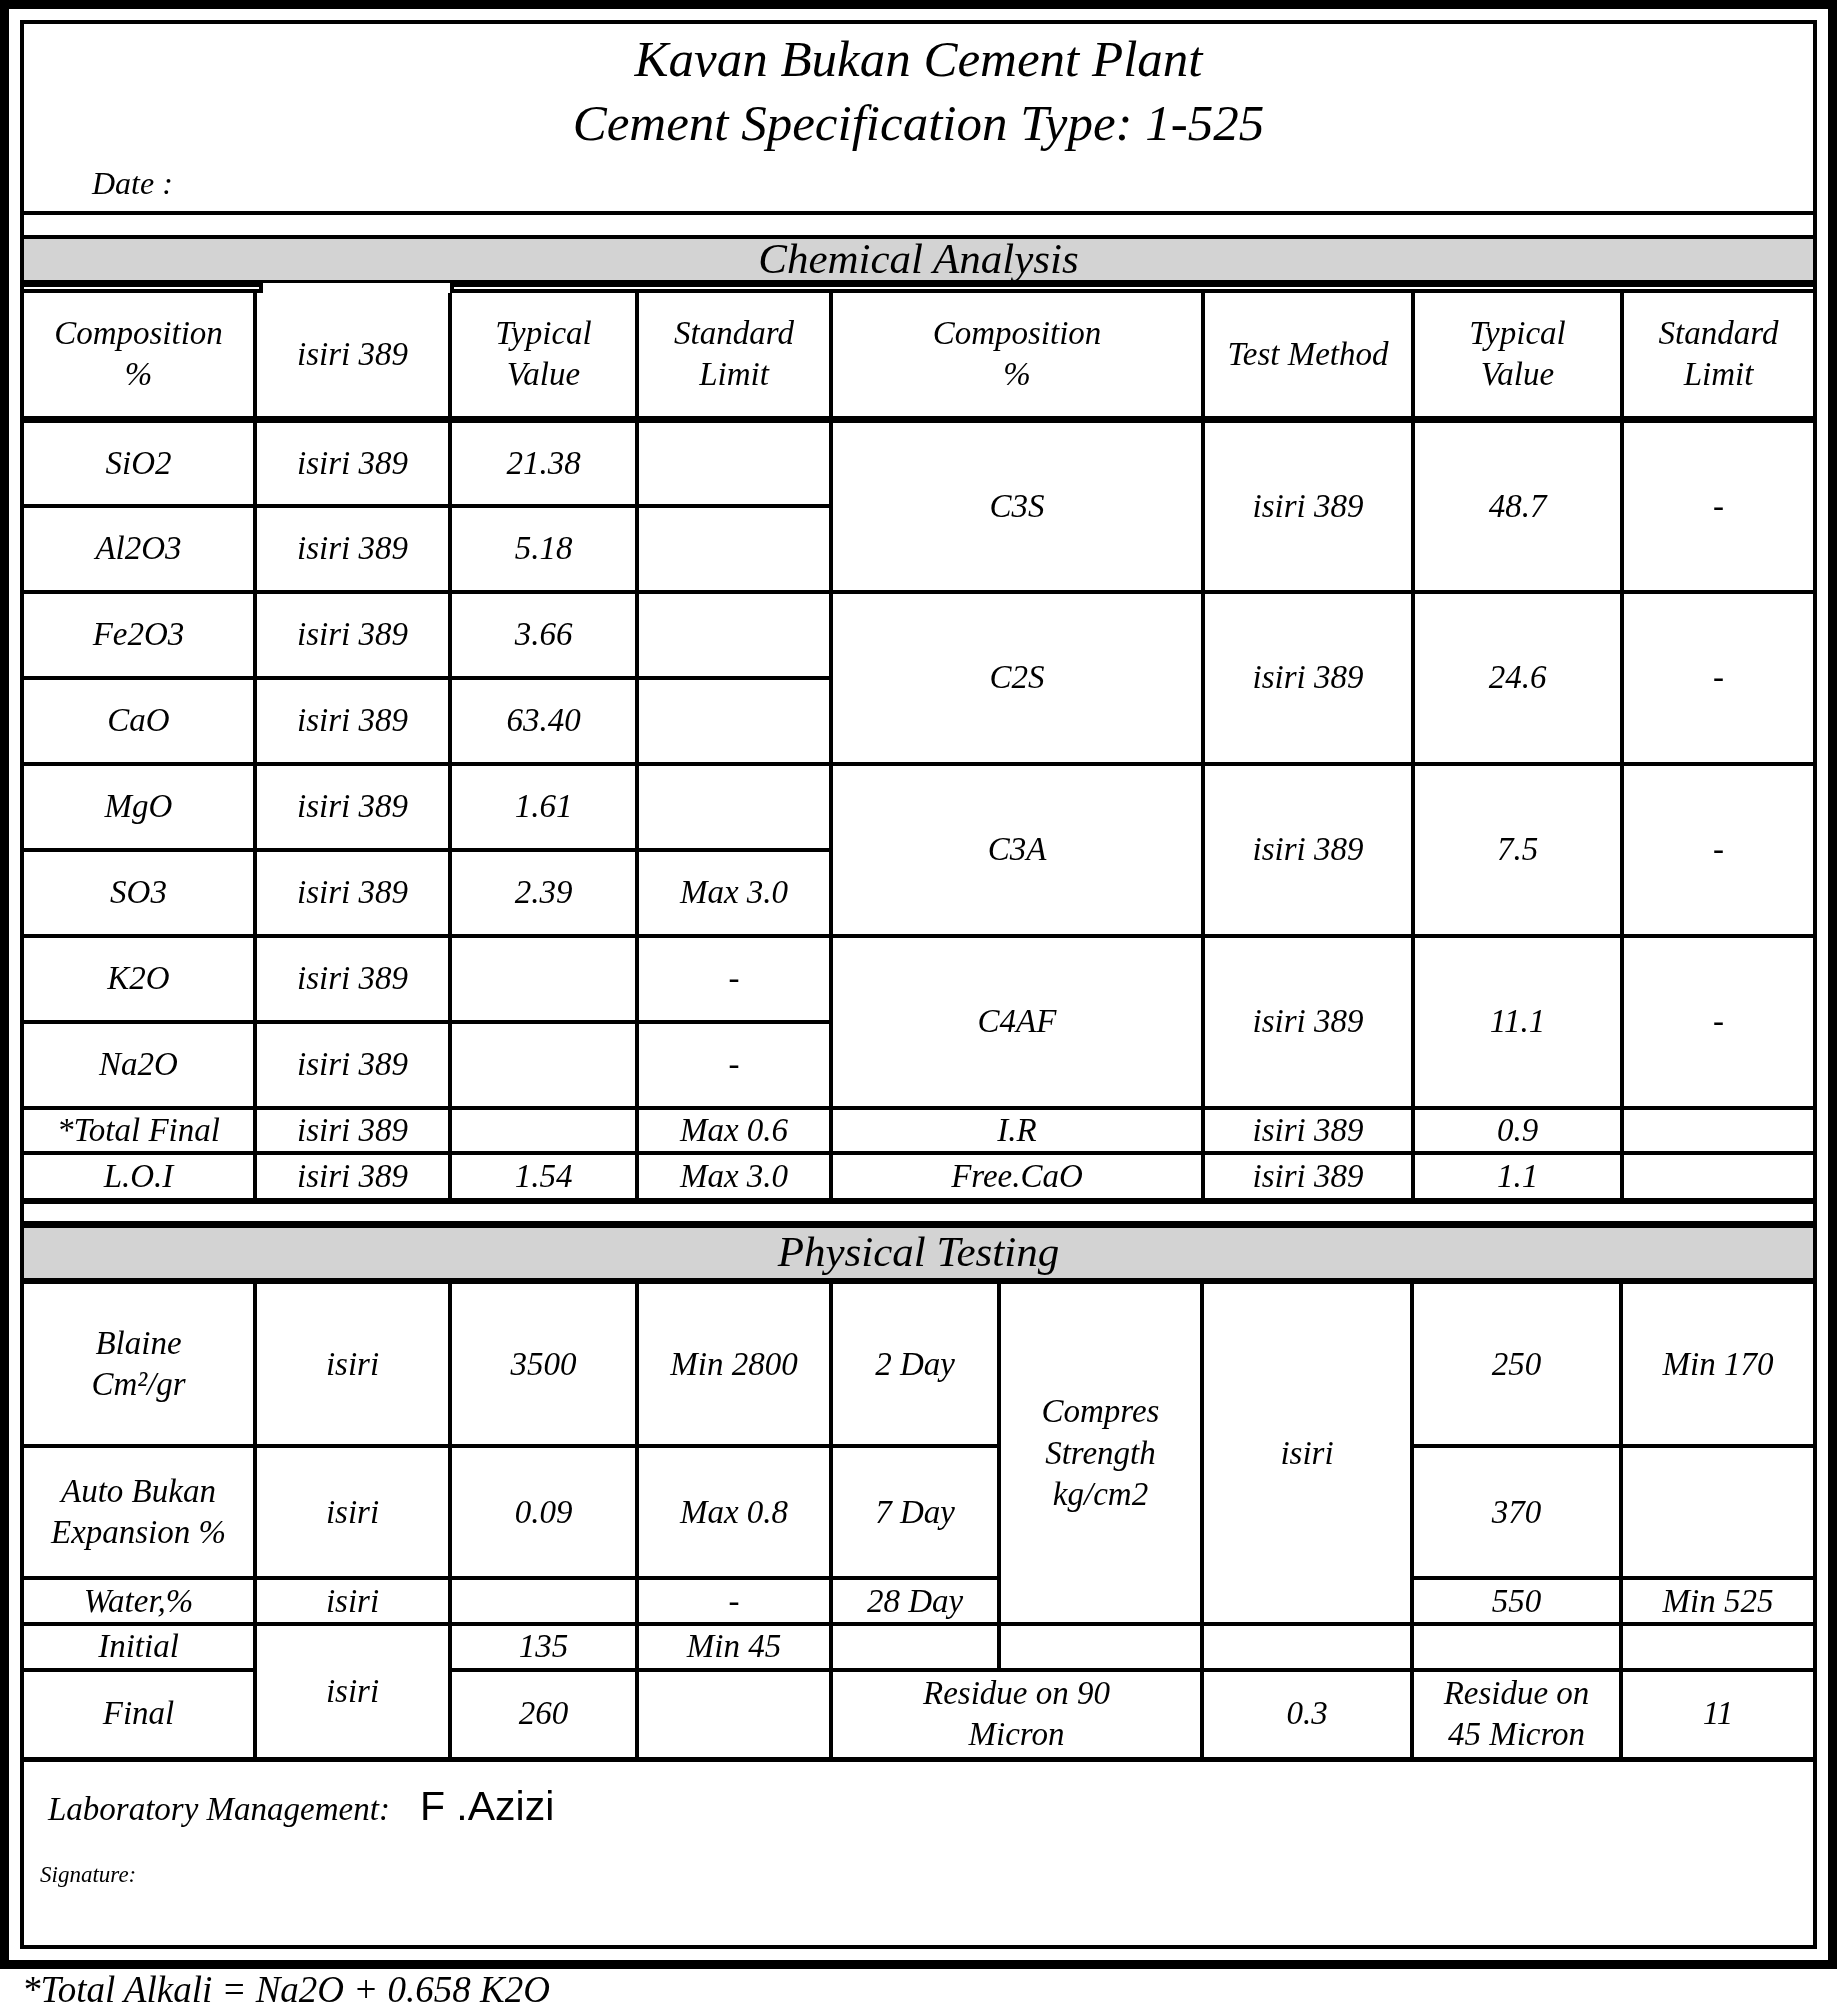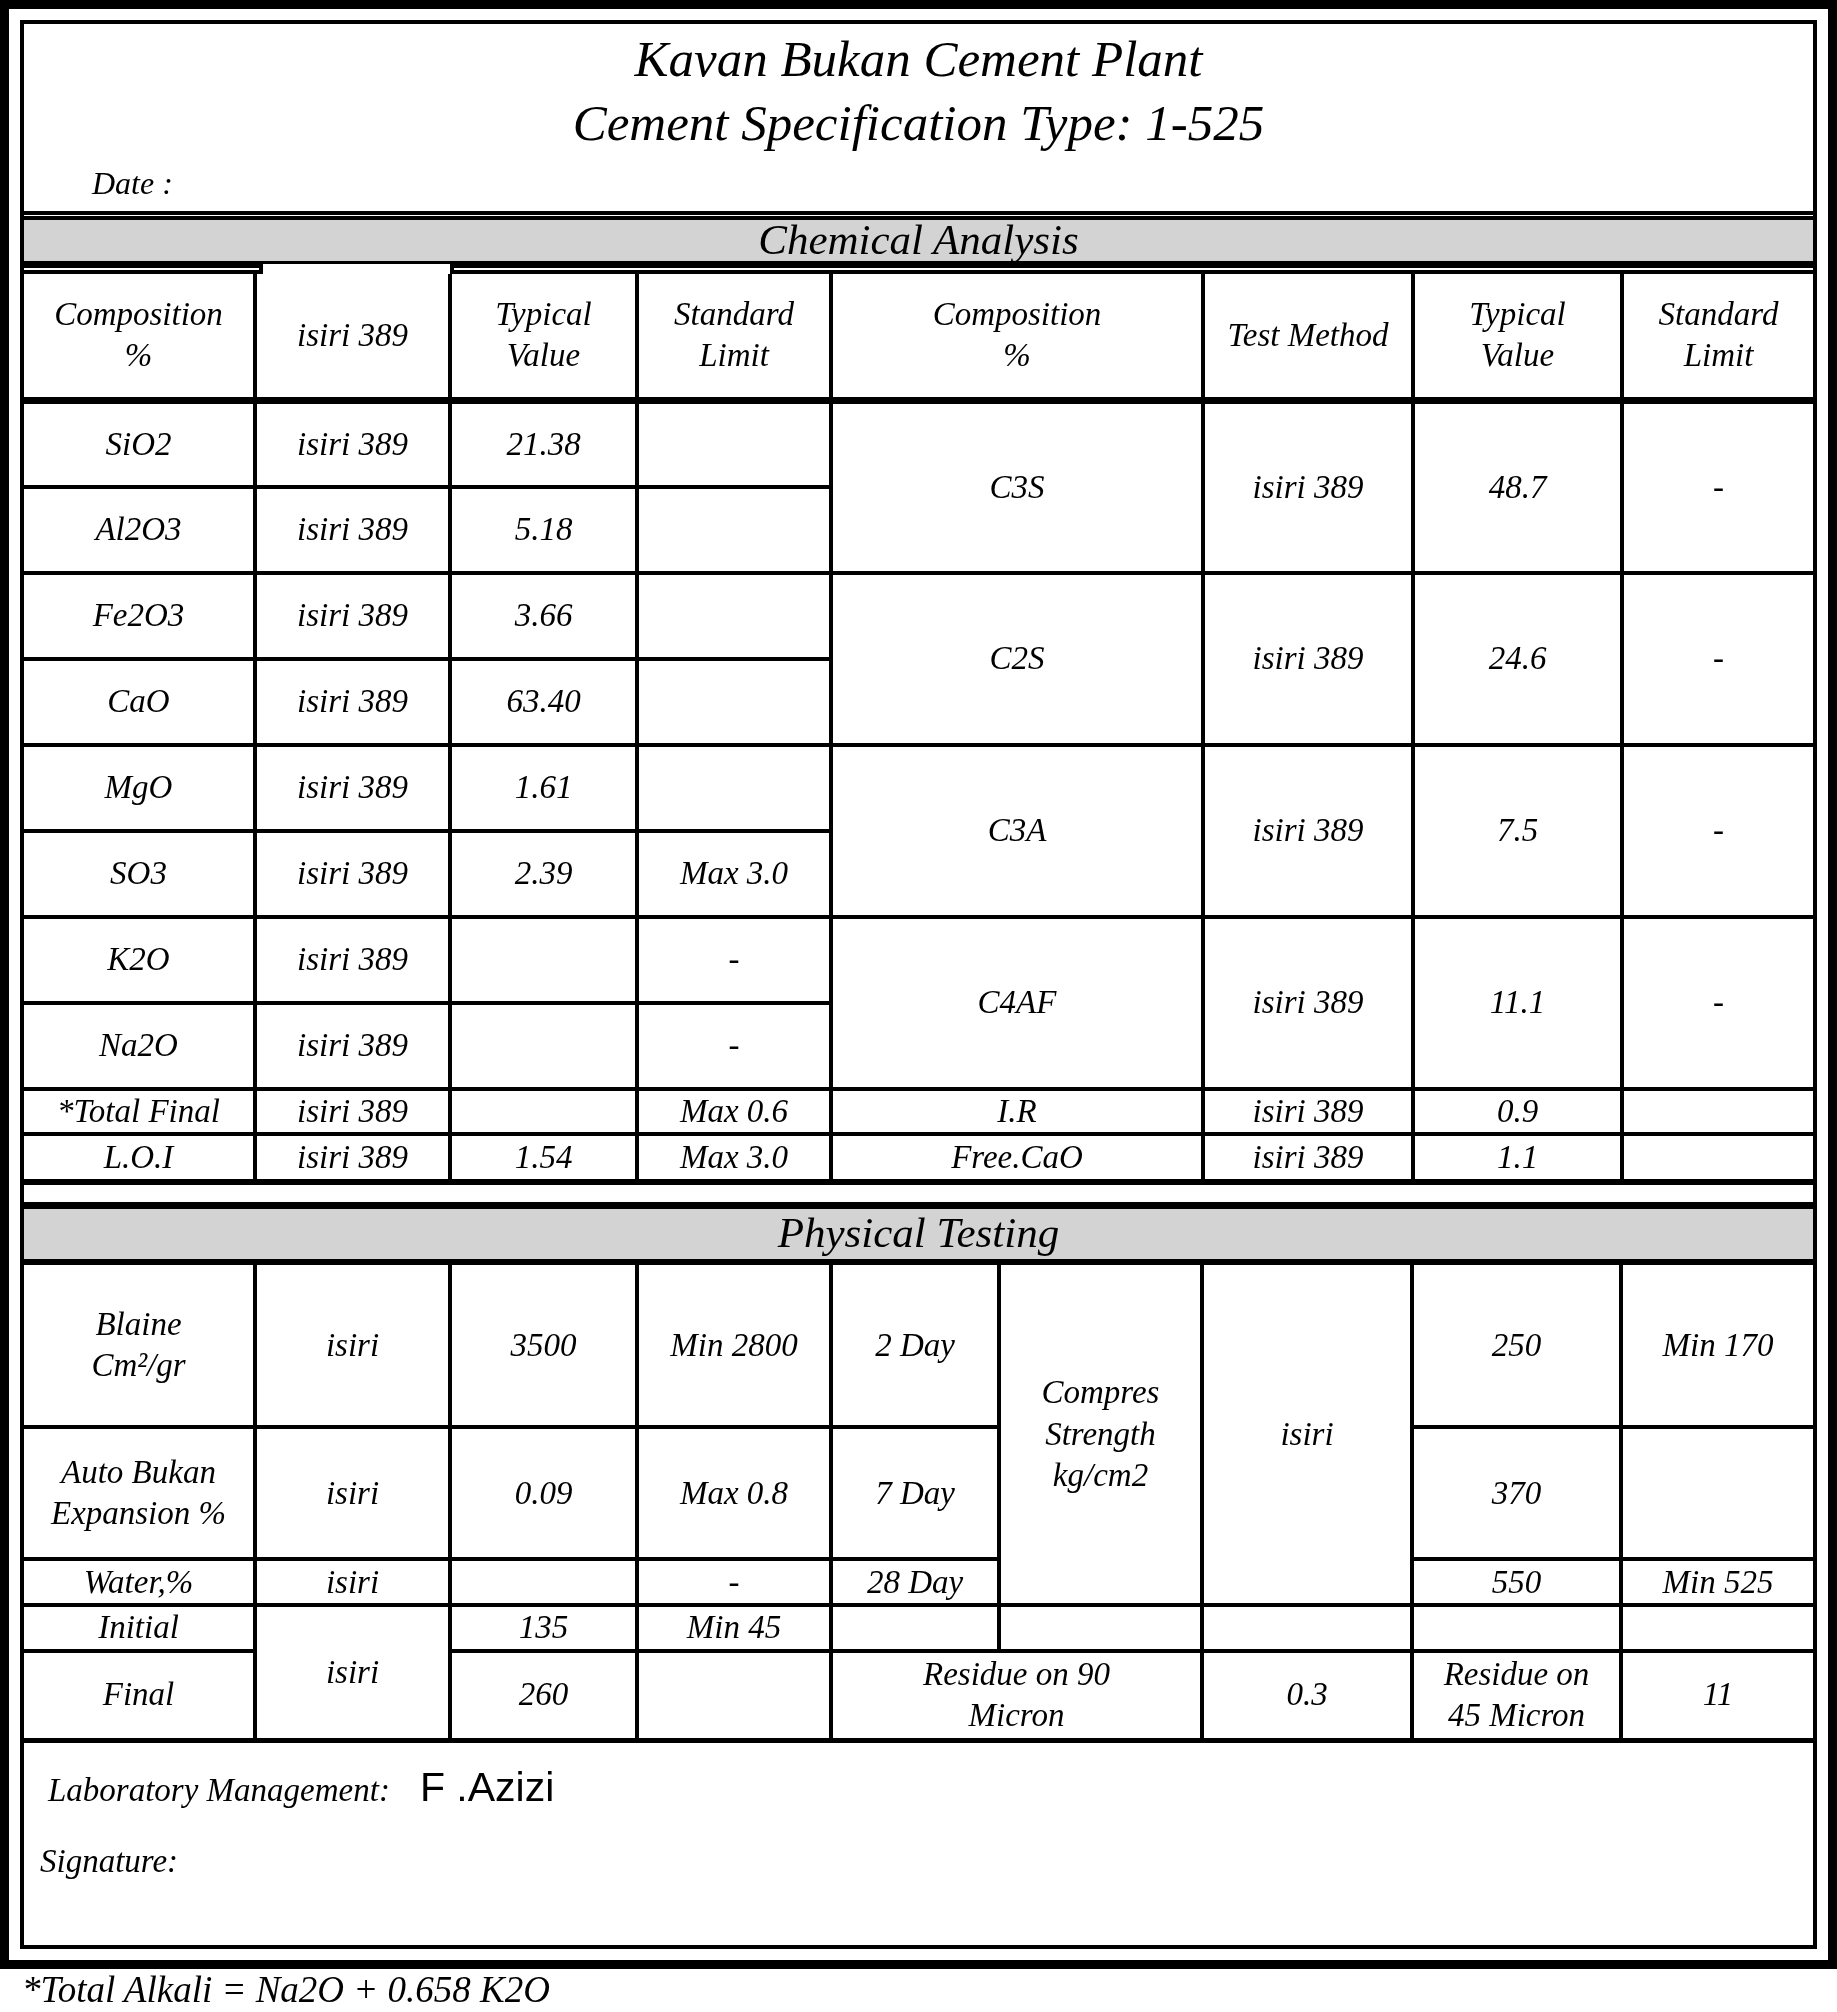--- a/index.html
+++ b/index.html
@@ -21,7 +21,7 @@
   .date-label{position:absolute;left:68px;bottom:9.5px;font-size:32px;}
   
   .band{flex:none;background:#d3d3d3;text-align:center;}
-  .chem-band{margin-top:1px;border-top:4.8px solid #000;height:41px;line-height:40px;font-size:43px;}
+  .chem-band{margin-top:20px;border-top:4.8px solid #000;height:41px;line-height:40px;font-size:43px;}
   .phys-band{margin-top:17px;border-top:7.1px solid #000;border-bottom:6.4px solid #000;height:50px;line-height:48px;font-size:43px;}
   
   .notch-strip{flex:none;height:12.7px;display:flex;}

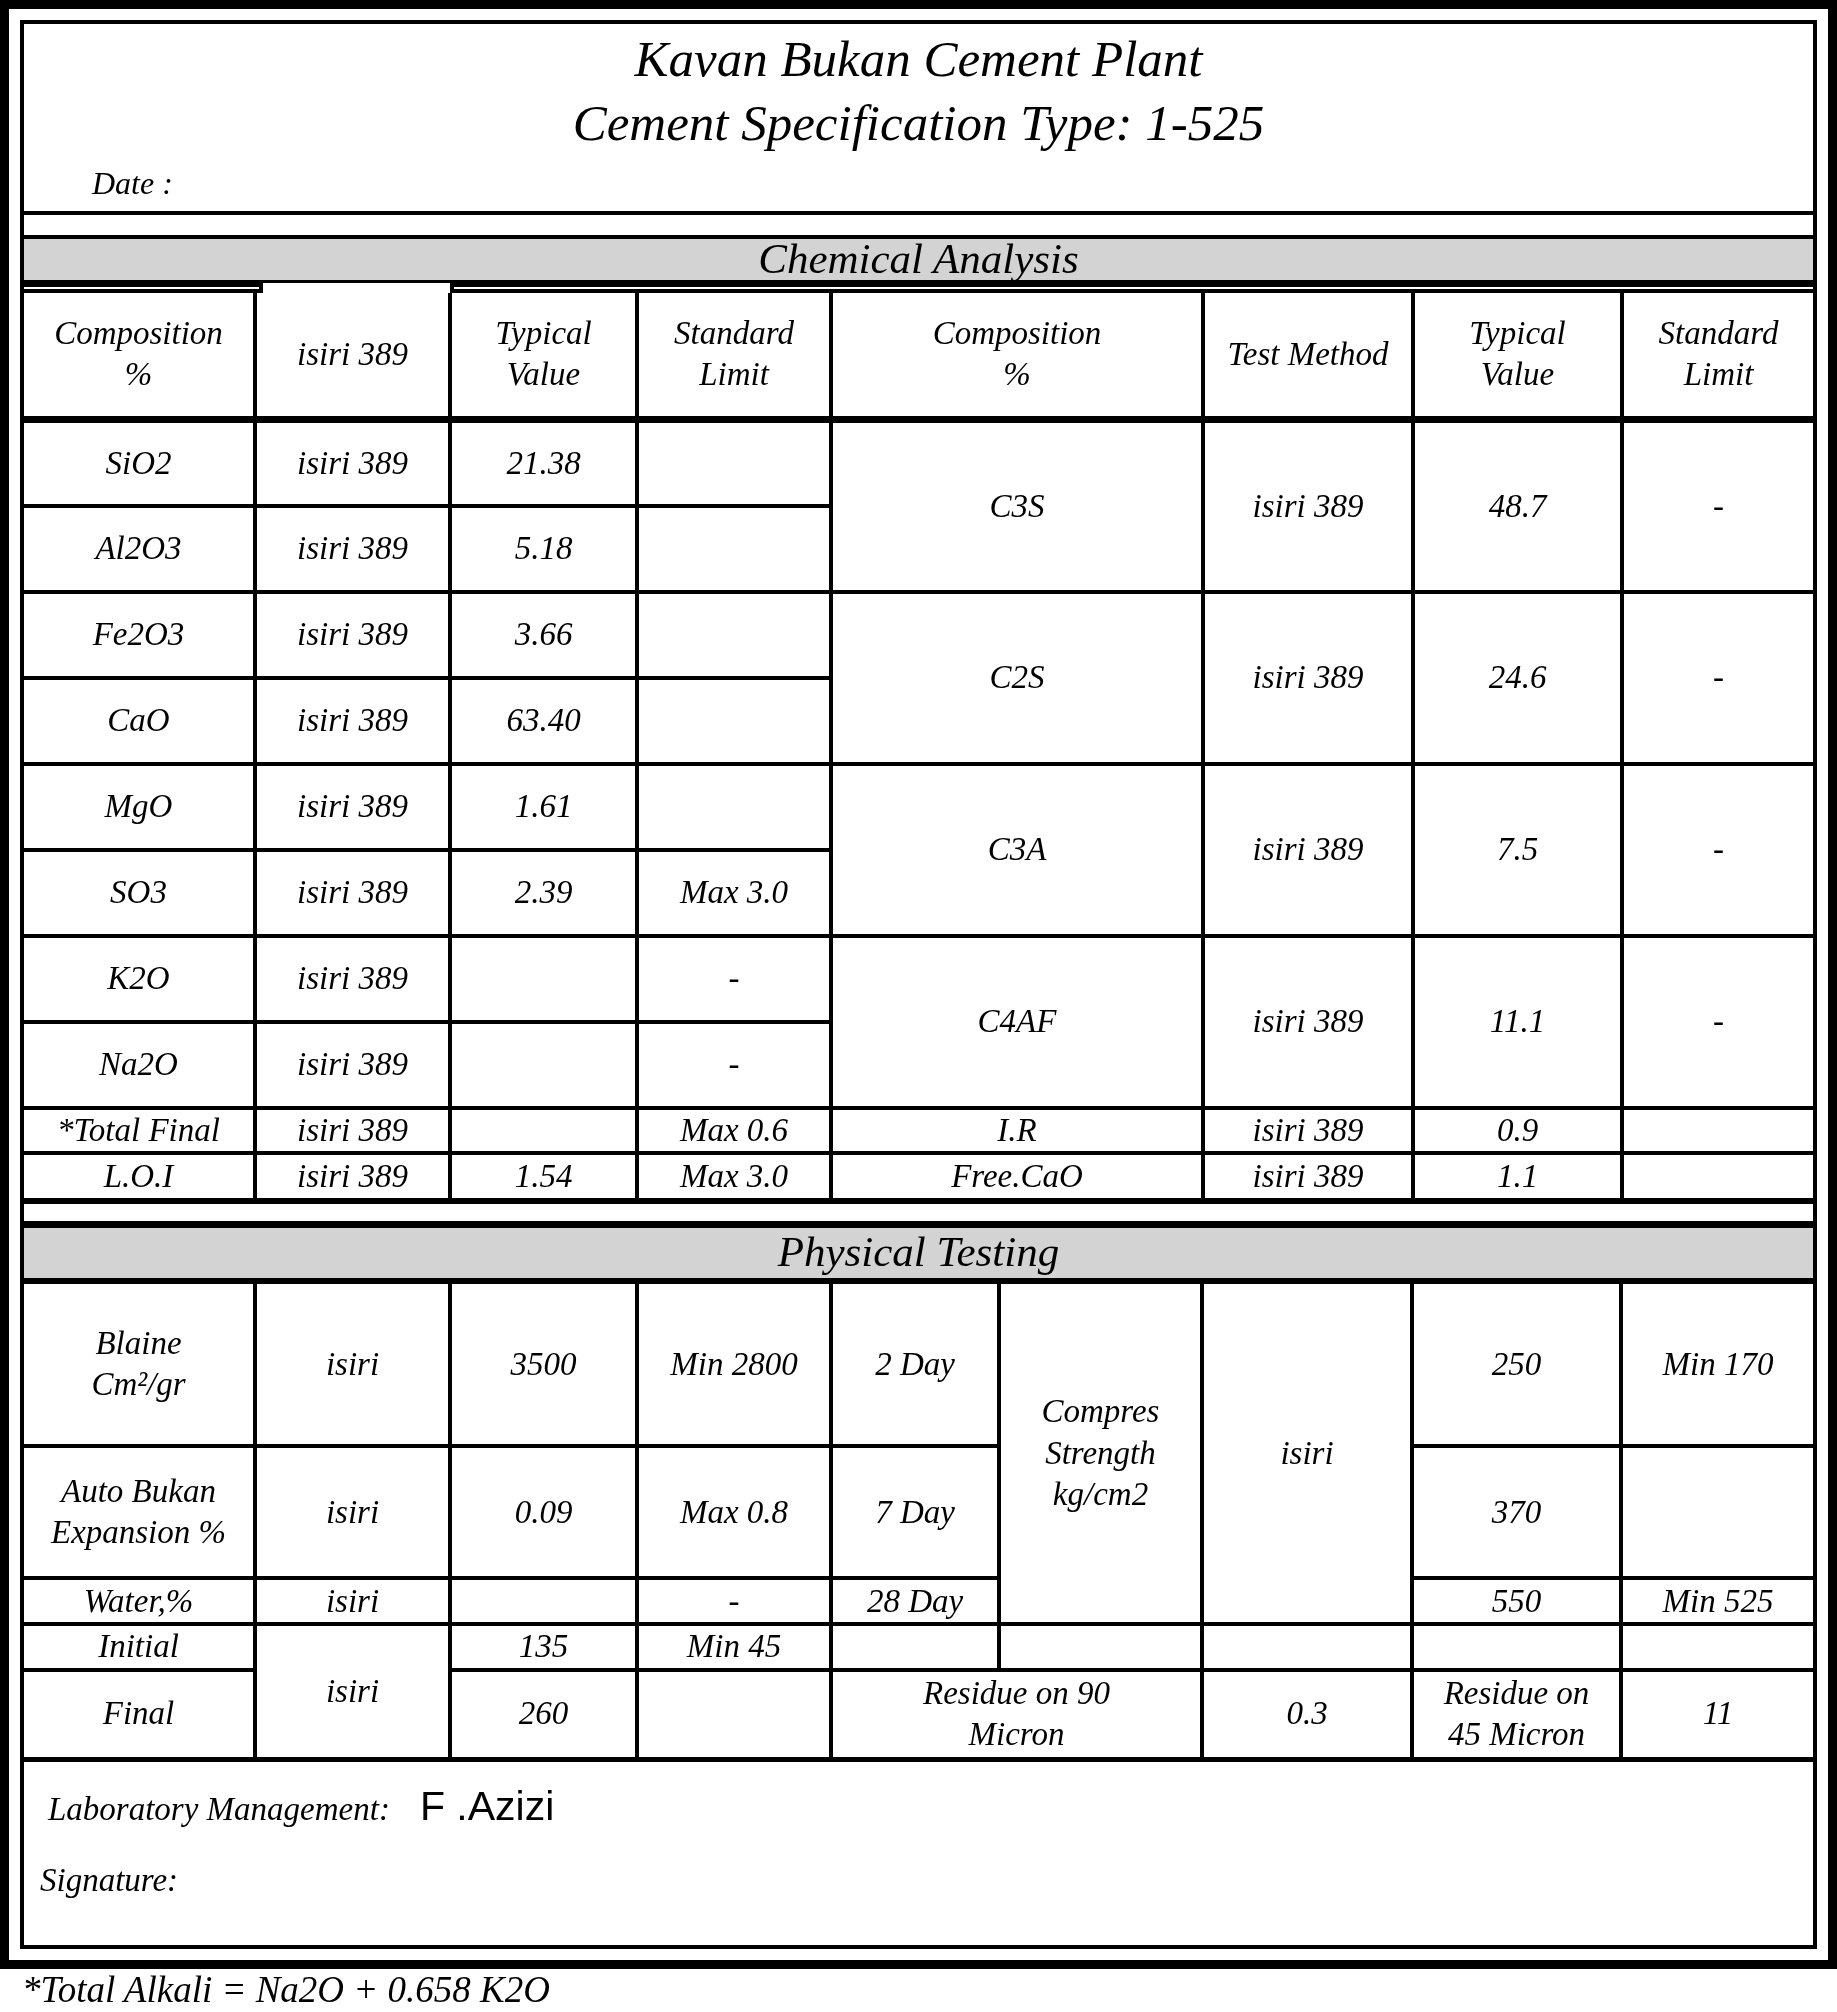--- a/index.html
+++ b/index.html
@@ -45,7 +45,7 @@
   .footer-block{flex:1;position:relative;}
   .lab-row{margin:20.6px 0 0 24px;font-size:33px;}
   .lab-name{font-family:"Liberation Sans","DejaVu Sans",sans-serif;font-style:normal;font-size:41px;margin-left:30px;}
-  .signature-row{margin:32px 8px 0 16px;font-size:33px;}
+  .signature-row{margin:32px 8px 0 16px;font-size:23px;}
   
   .bottom-note{height:43px;line-height:41px;margin-left:22px;font-size:37px;}
 </style>

